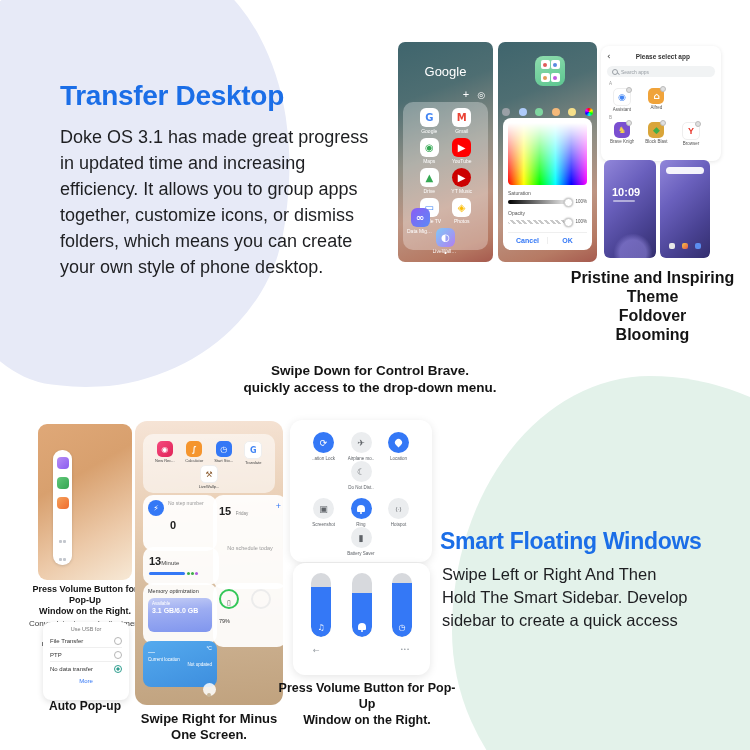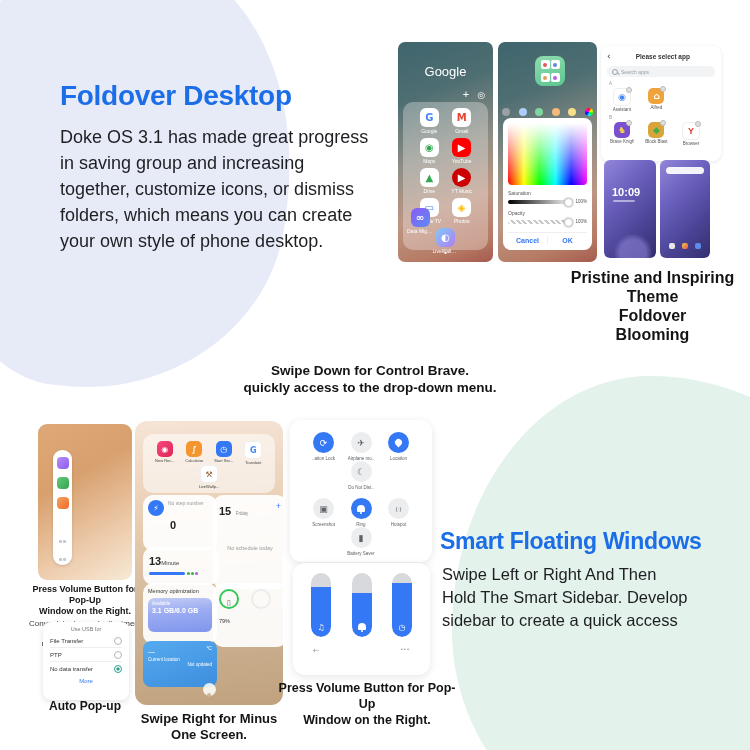--- a/index.html
+++ b/index.html
@@ -67,7 +67,7 @@
   <div class="abs blob-lav"></div>
   <div class="abs blob-mint"></div>
 
-  <div class="abs h-blue" style="left:60px;top:80px;font-size:28px;">Foldover Desktop</div>
+  <div class="abs h-blue" style="left:60px;top:80px;font-size:28px;">Transfer Desktop</div>
   <div class="abs body-txt" style="left:60px;top:124px;width:340px;font-size:18px;line-height:26px;">
     <div>Doke OS 3.1 has made great progress</div>
       <div>in saving group and increasing</div>

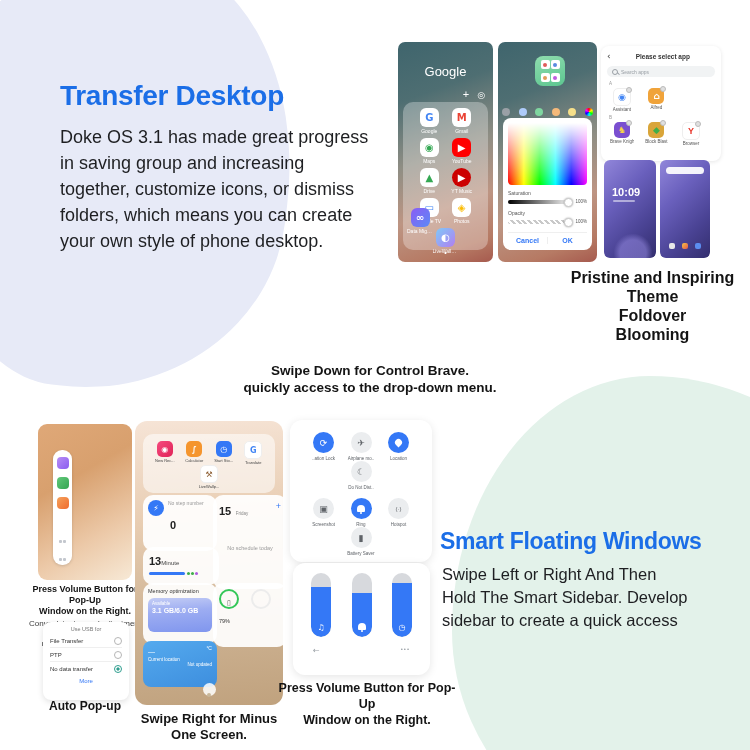--- a/index.html
+++ b/index.html
@@ -70,7 +70,7 @@
   <div class="abs h-blue" style="left:60px;top:80px;font-size:28px;">Transfer Desktop</div>
   <div class="abs body-txt" style="left:60px;top:124px;width:340px;font-size:18px;line-height:26px;">
     <div>Doke OS 3.1 has made great progress</div>
-      <div>in saving group and increasing</div>
+      <div>in updated time and increasing</div>
       <div>together, customize icons, or dismiss</div>
     <div>folders, which means you can create</div>
       <div>your own style of phone desktop.</div>

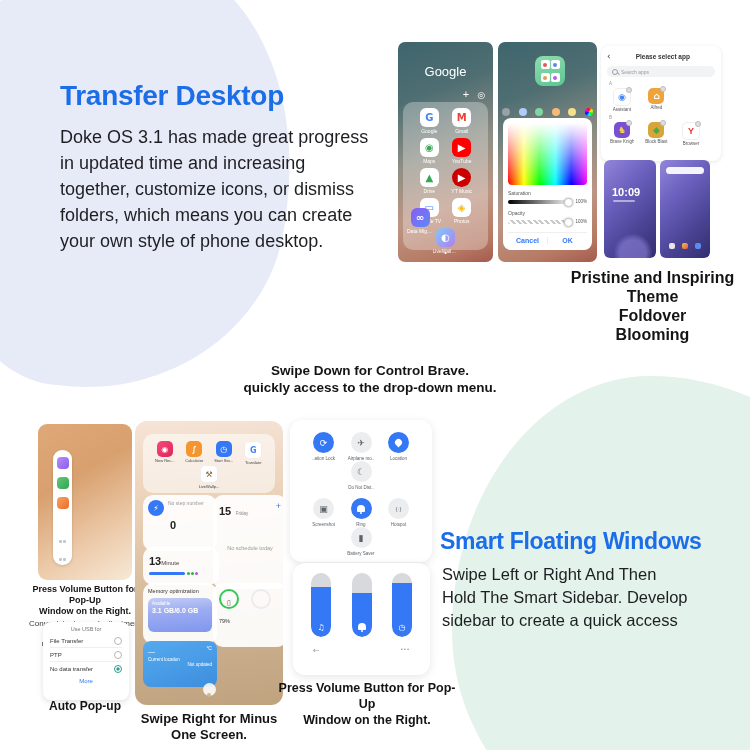--- a/index.html
+++ b/index.html
@@ -71,6 +71,7 @@
   <div class="abs body-txt" style="left:60px;top:124px;width:340px;font-size:18px;line-height:26px;">
     <div>Doke OS 3.1 has made great progress</div>
       <div>in updated time and increasing</div>
+    <div>efficiency. It allows you to group apps</div>
       <div>together, customize icons, or dismiss</div>
     <div>folders, which means you can create</div>
       <div>your own style of phone desktop.</div>

